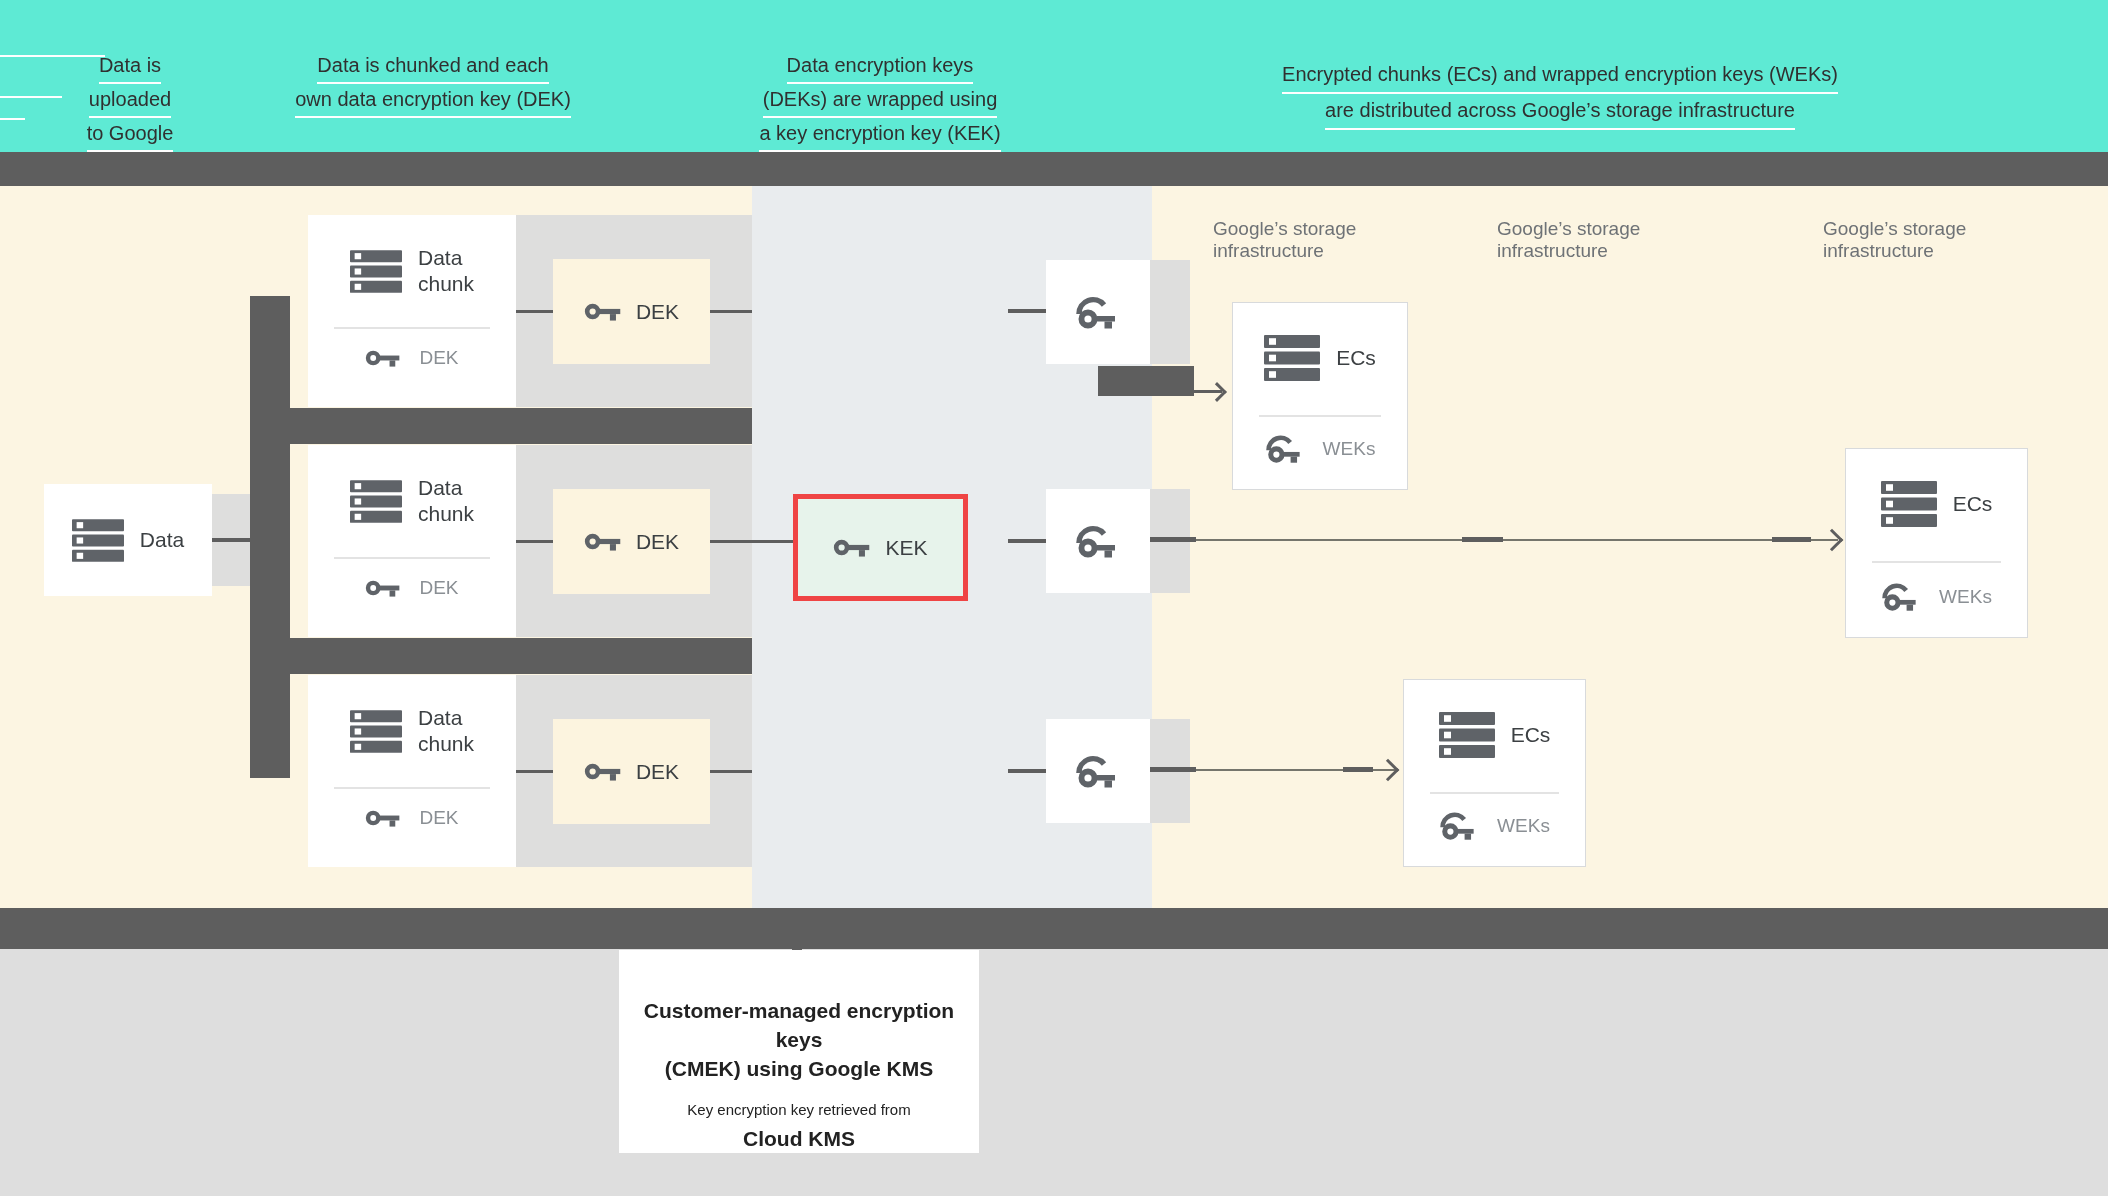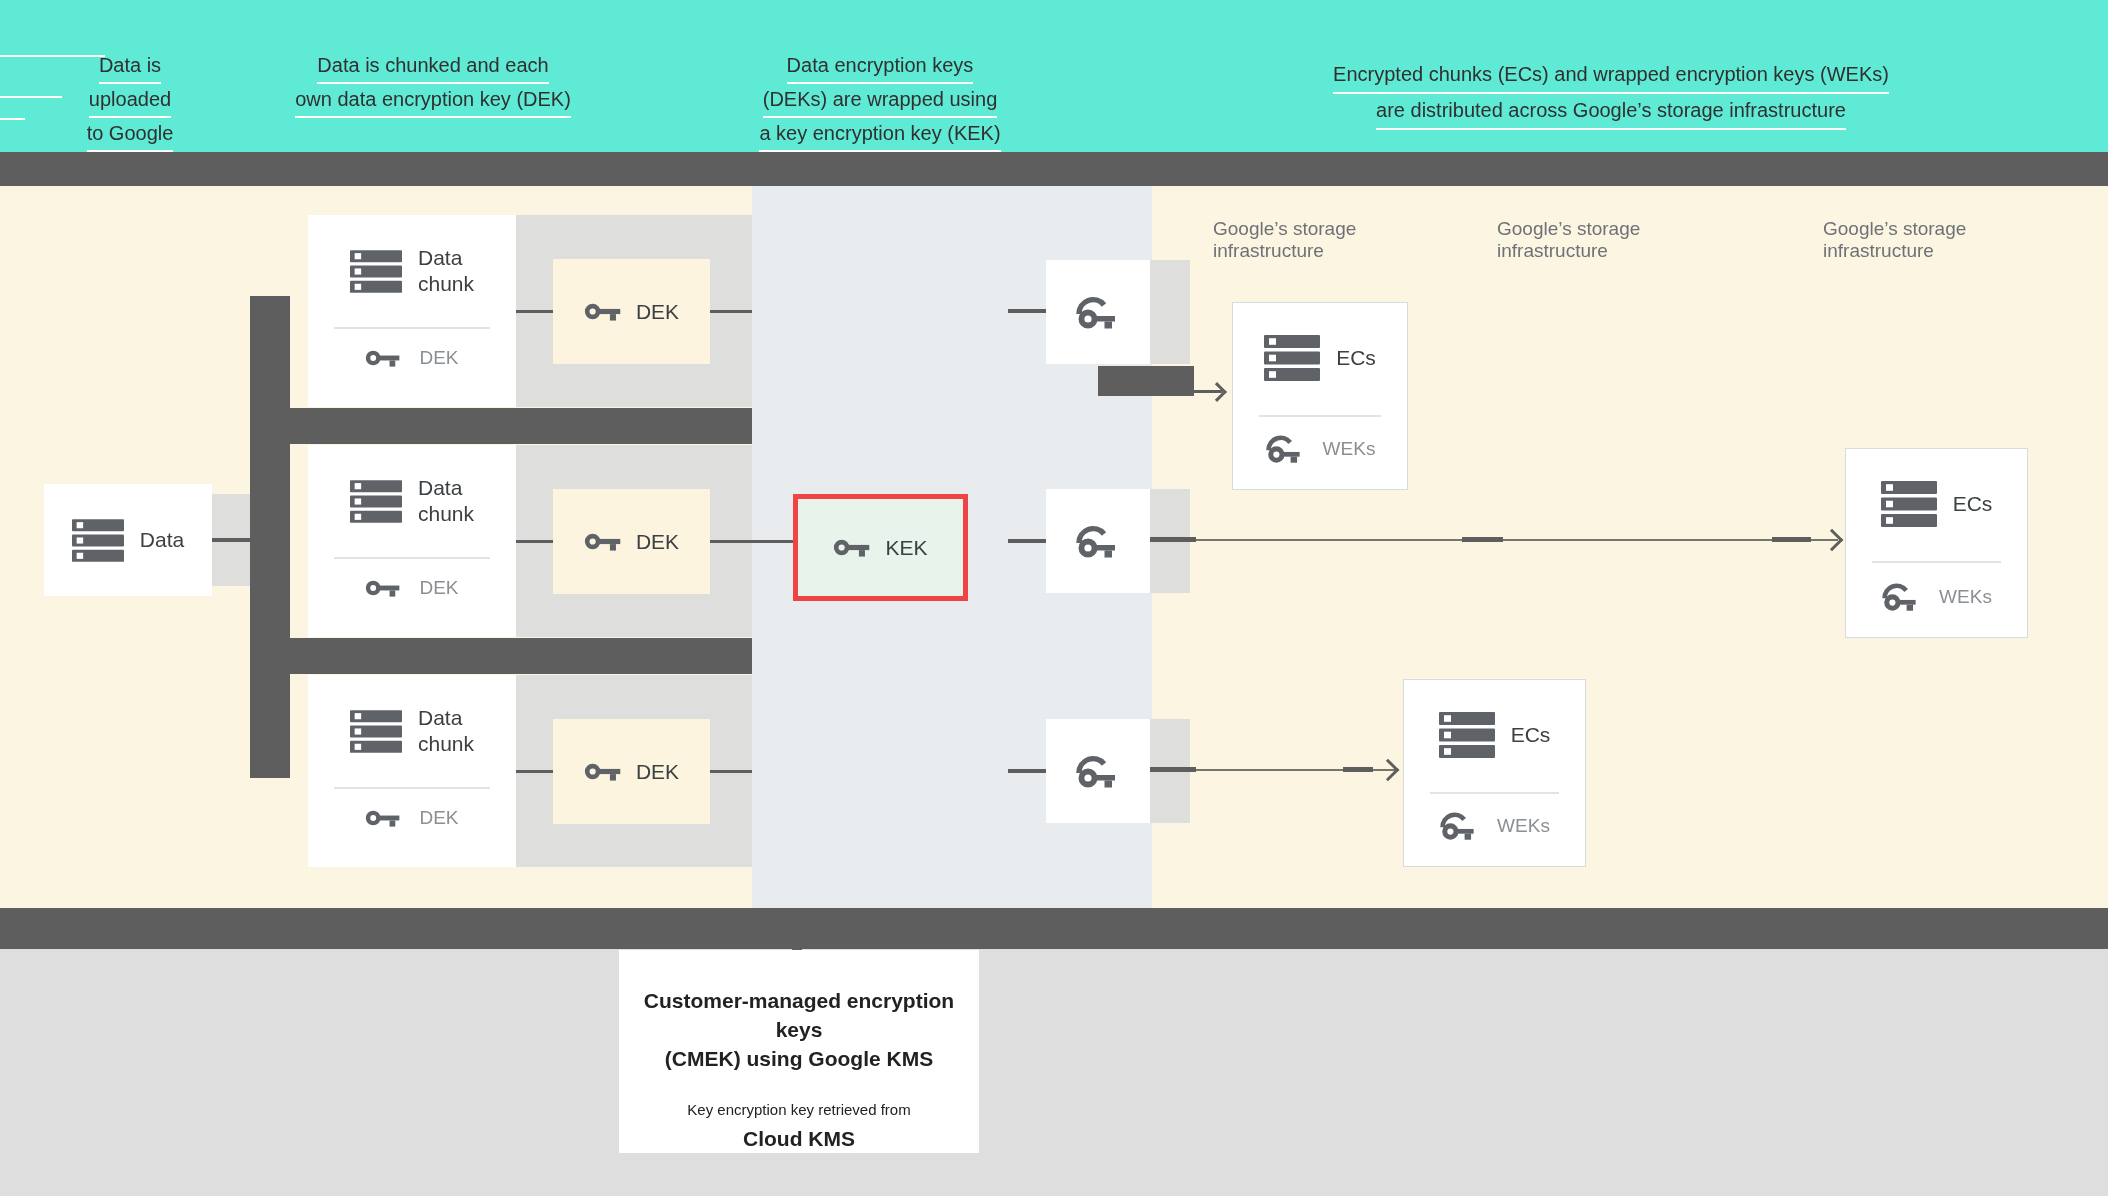--- a/index.html
+++ b/index.html
@@ -94,7 +94,7 @@
       <div><span class="hl">(DEKs) are wrapped using</span></div>
       <div><span class="hl">a key encryption key (KEK)</span></div>
     </div>
-    <div class="hcol" style="left:1286px;top:58px;width:650px;line-height:33px;">
+    <div class="hcol" style="left:1235px;top:58px;width:650px;line-height:33px;">
       <div><span class="hl">Encrypted chunks (ECs) and wrapped encryption keys (WEKs)</span></div>
       <div><span class="hl">are distributed across Google’s storage infrastructure</span></div>
     </div>

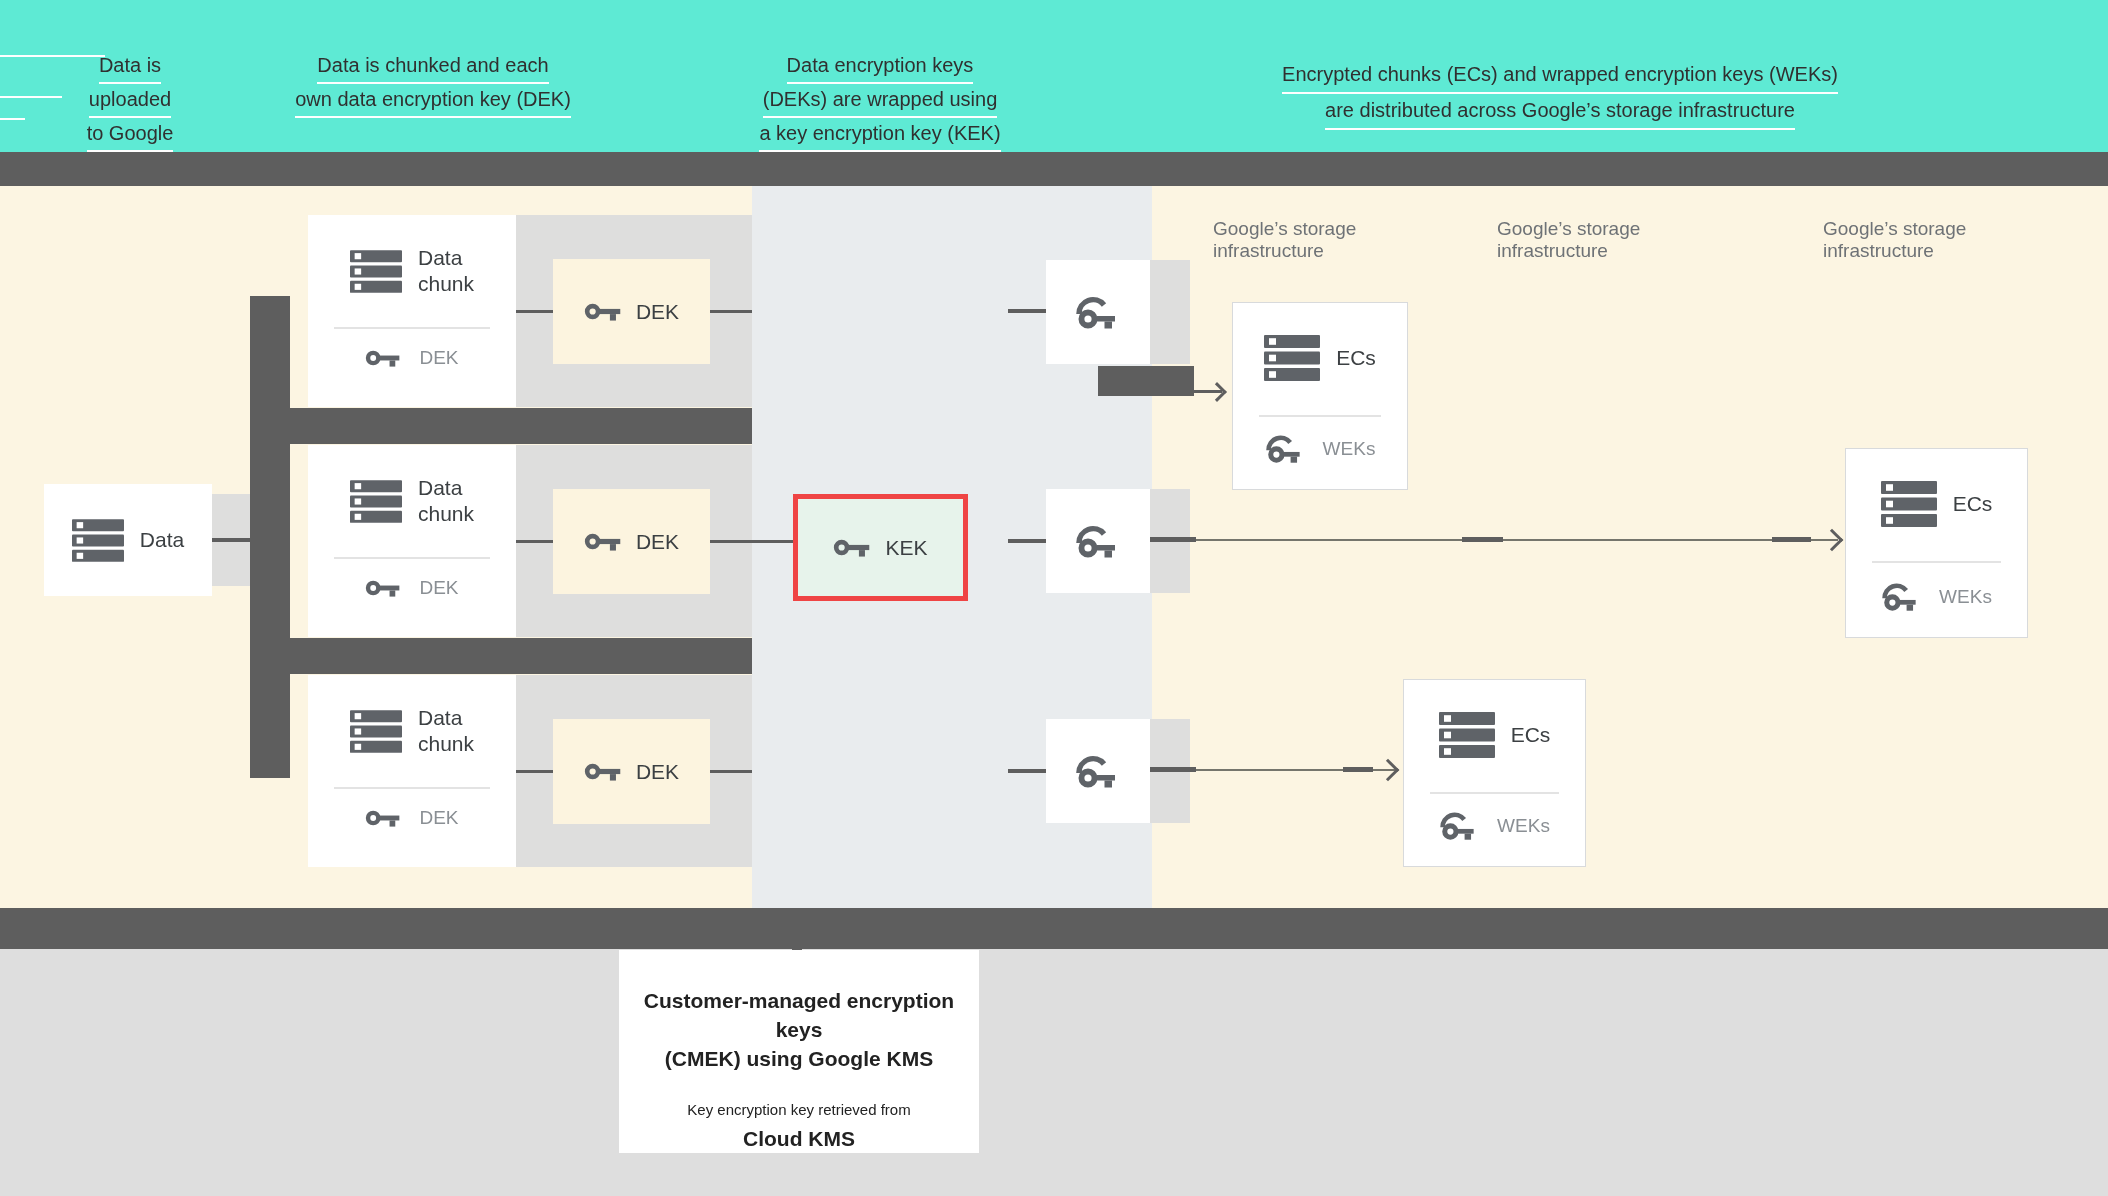--- a/index.html
+++ b/index.html
@@ -40,7 +40,7 @@
   
   .storagelabel{position:absolute;font-size:19px;line-height:22px;color:#6E7276;}
   
-  #caption{display:flex;flex-direction:column;align-items:center;text-align:center;padding-top:36px;box-sizing:border-box;}
+  #caption{display:flex;flex-direction:column;align-items:center;text-align:center;padding-top:46px;box-sizing:border-box;}
   #caption .cap-b{font-weight:bold;font-size:21px;color:#222222;line-height:29px;}
   #caption .cap-r{font-size:15px;color:#222222;line-height:29px;}
   #caption .gap{height:27px;}

